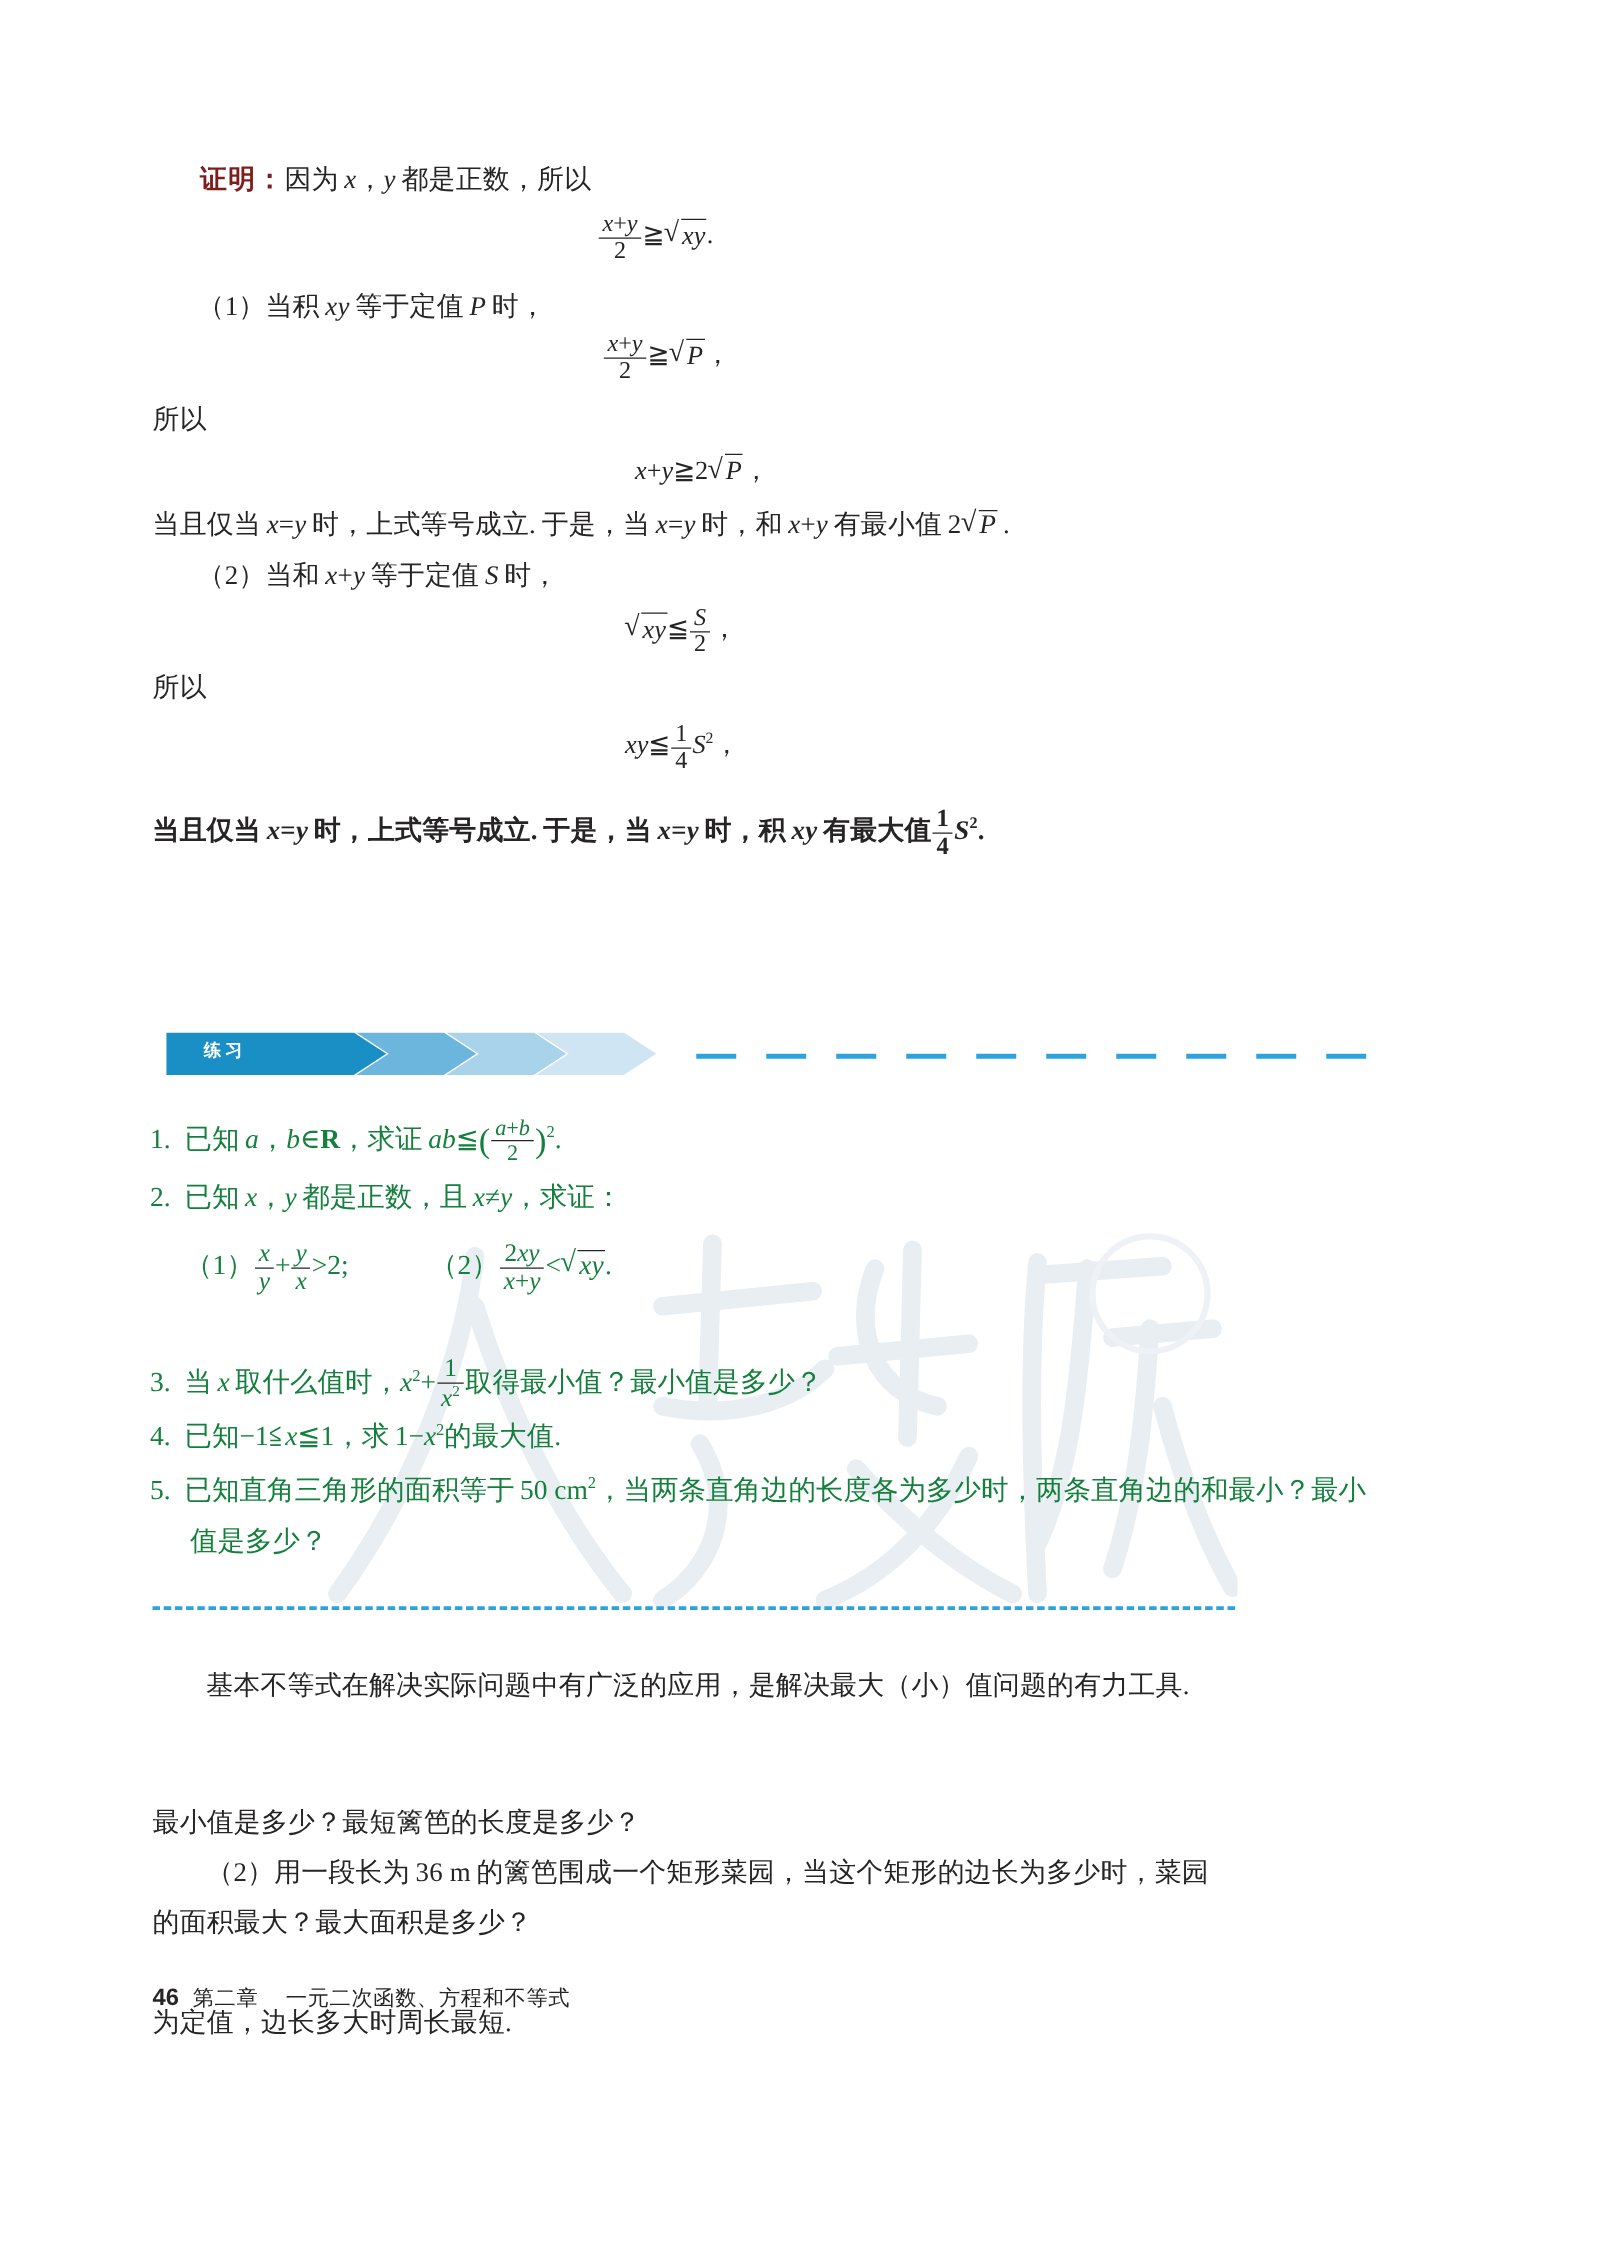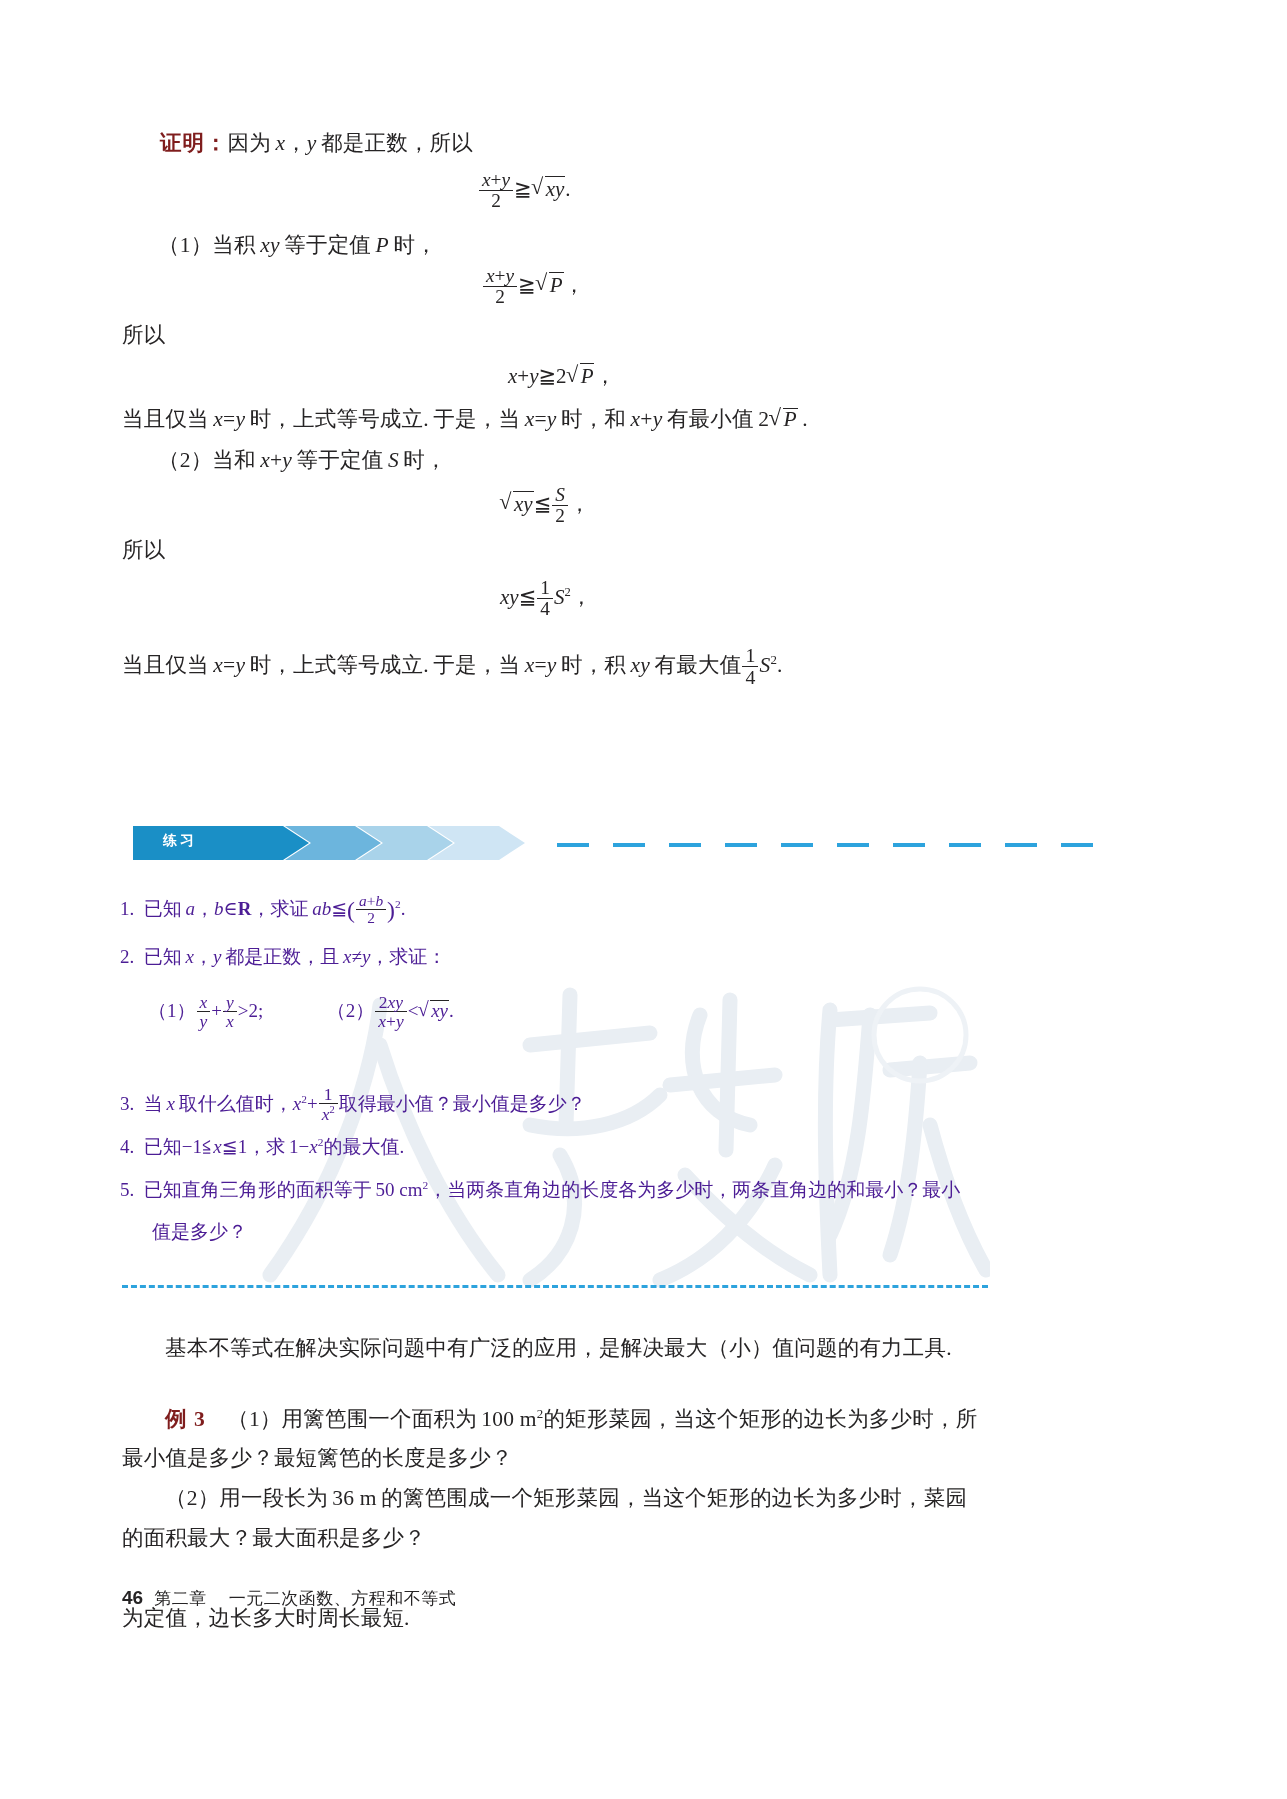--- a/index.html
+++ b/index.html
@@ -211,7 +211,7 @@
     <span class="ital">xy</span>≦<span class="frac"><span class="n">1</span><span class="d">4</span></span><span class="ital">S</span><sup class="exp">2</sup>，
   </div>
 
-  <div class="blk body-line" style="left:122px; top:645px;">
+  <div class="blk body-line" style="left:122px; top:645px;font-weight:bold;">
     当且仅当 <span class="ital">x</span>=<span class="ital">y</span> 时，上式等号成立. 于是，当 <span class="ital">x</span>=<span class="ital">y</span> 时，积 <span class="ital">xy</span> 有最大值<span class="frac"><span class="n">1</span><span class="d">4</span></span><span class="ital">S</span><sup class="exp">2</sup>.
   </div>
 

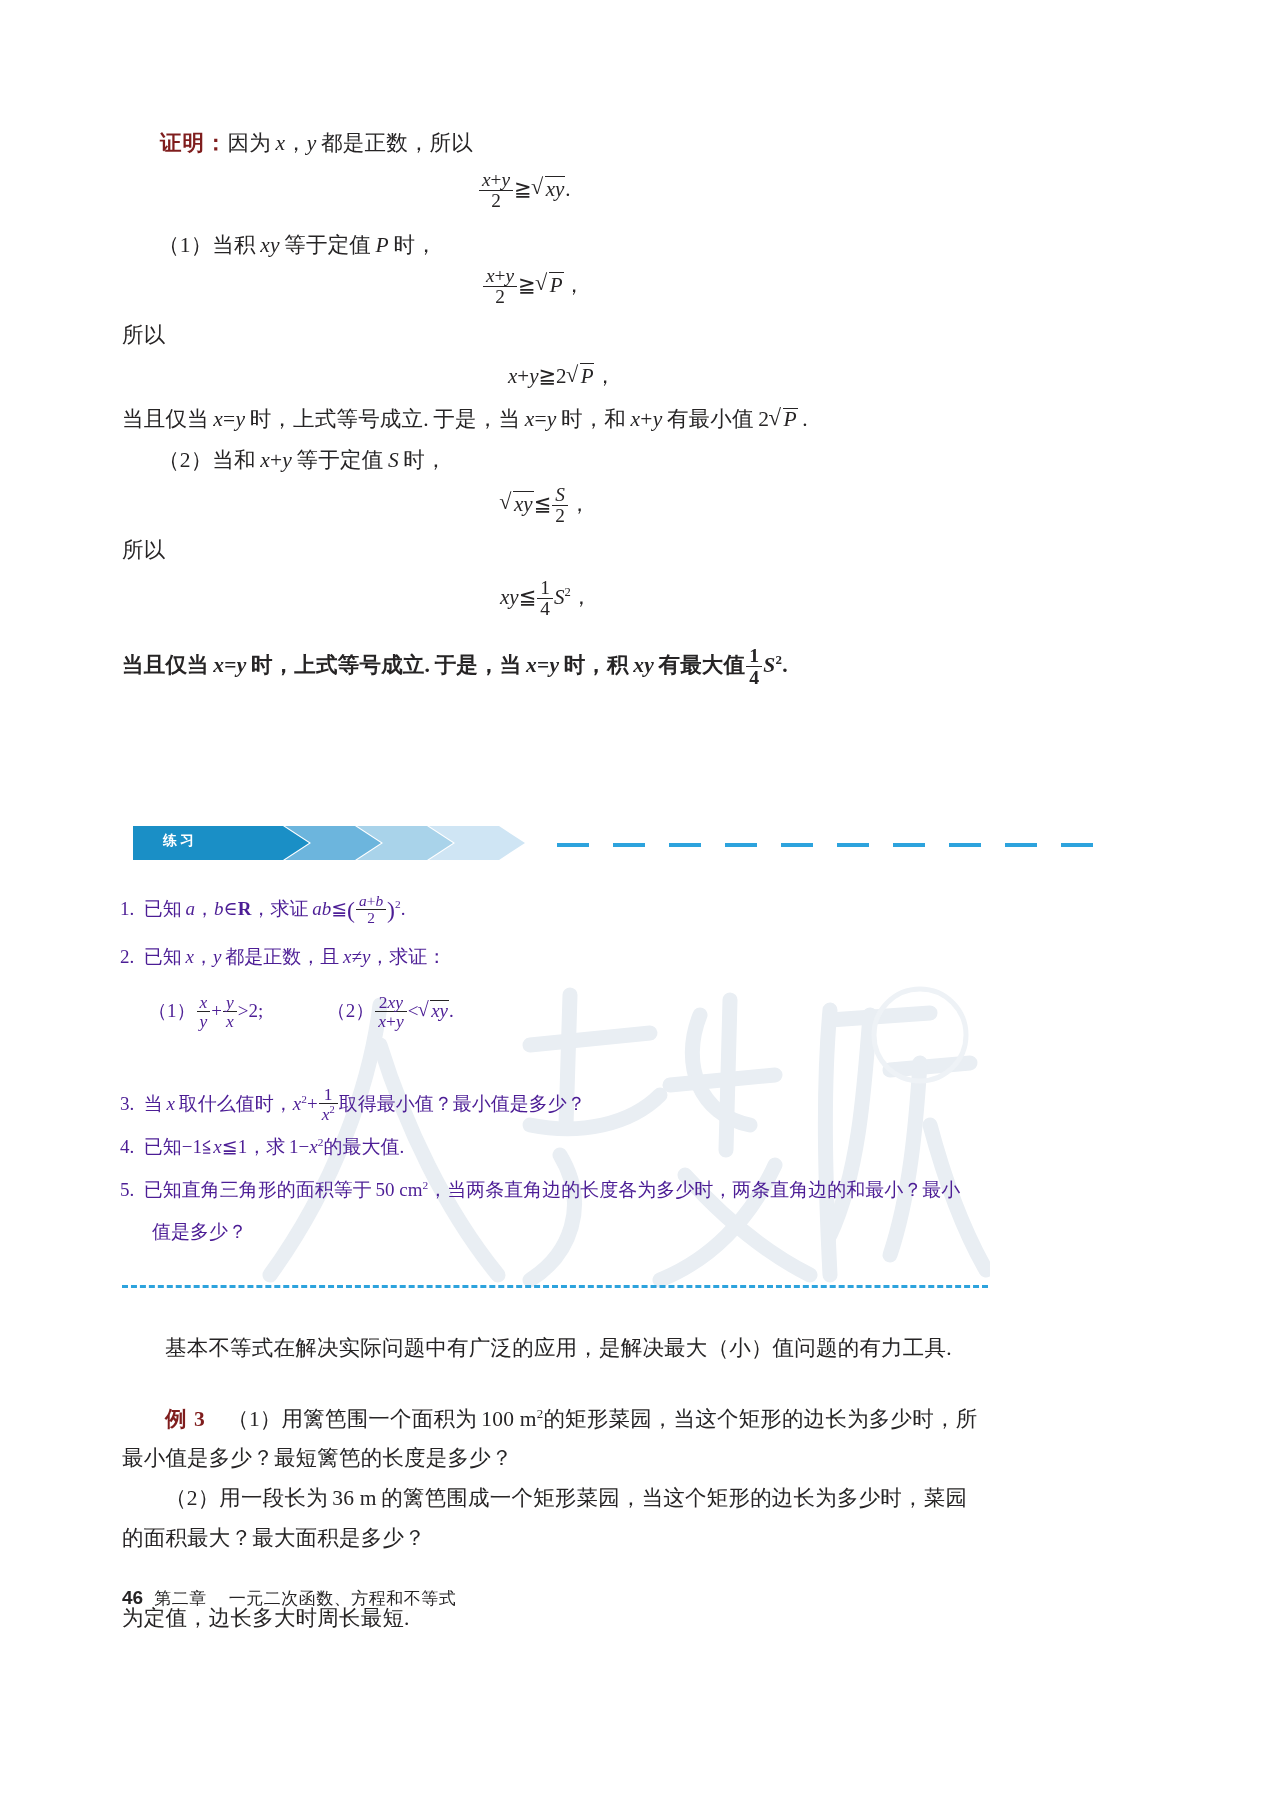--- a/index.html
+++ b/index.html
@@ -112,10 +112,10 @@
   
   .prob {
     position: absolute;
-    font-size: 19px;
+    font-size: 22px;
     line-height: 1.0;
     white-space: nowrap;
-    color: #4c1d95;
+    color: #15803d;
   }
 
   

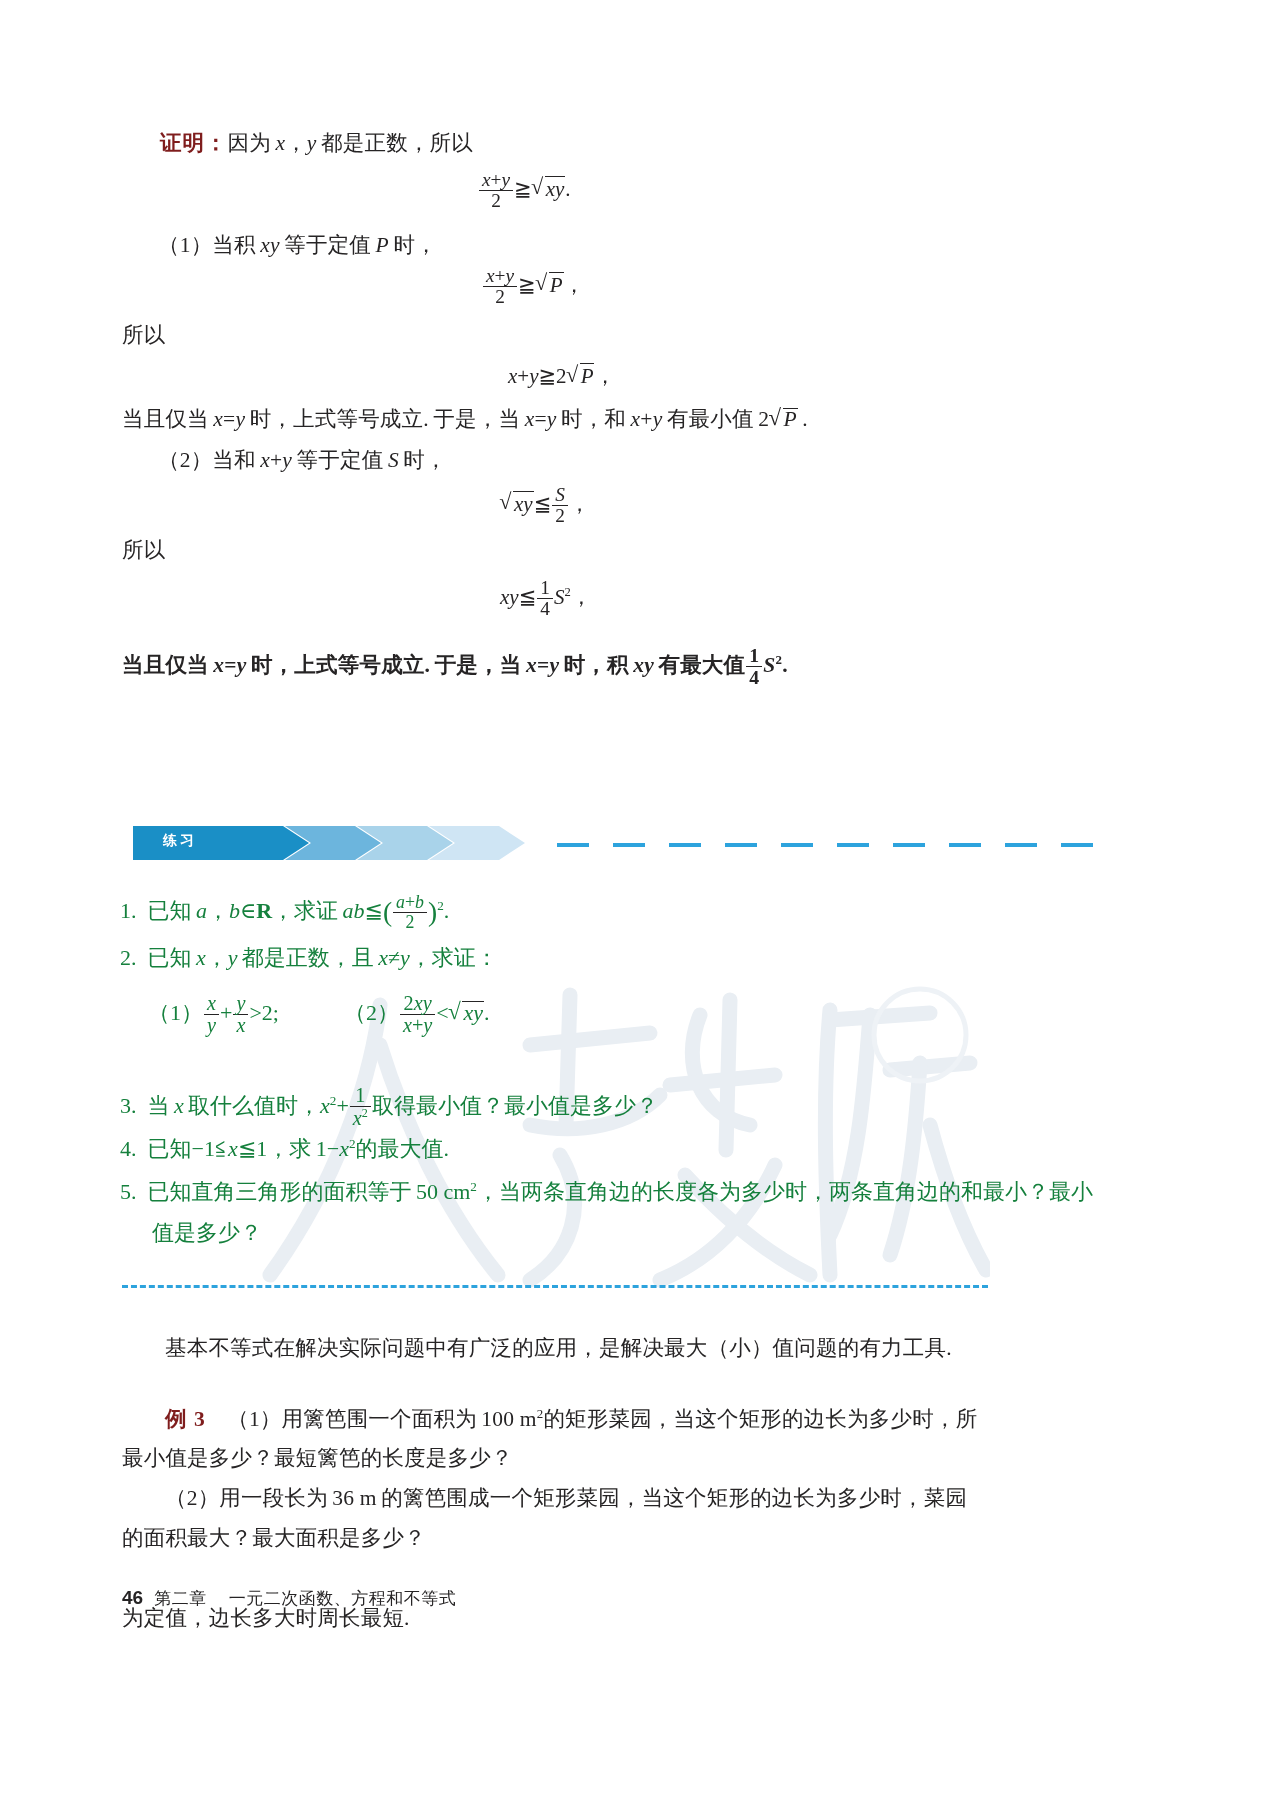--- a/index.html
+++ b/index.html
@@ -279,10 +279,6 @@
 
   <div class="blk body-line" style="left:165px; top:1338px;">基本不等式在解决实际问题中有广泛的应用，是解决最大（小）值问题的有力工具.</div>
 
-  <div class="blk body-line" style="left:165px; top:1408px;">
-    <span class="kw">例 3</span>
-    <span style="display:inline-block;width:16px;"></span><span>（1）用篱笆围一个面积为 100&nbsp;m<sup class="exp">2</sup>的矩形菜园，当这个矩形的边长为多少时，所</span>
-  </div>
 
   <div class="blk body-line" style="left:122px; top:1448px;">最小值是多少？最短篱笆的长度是多少？</div>
 

